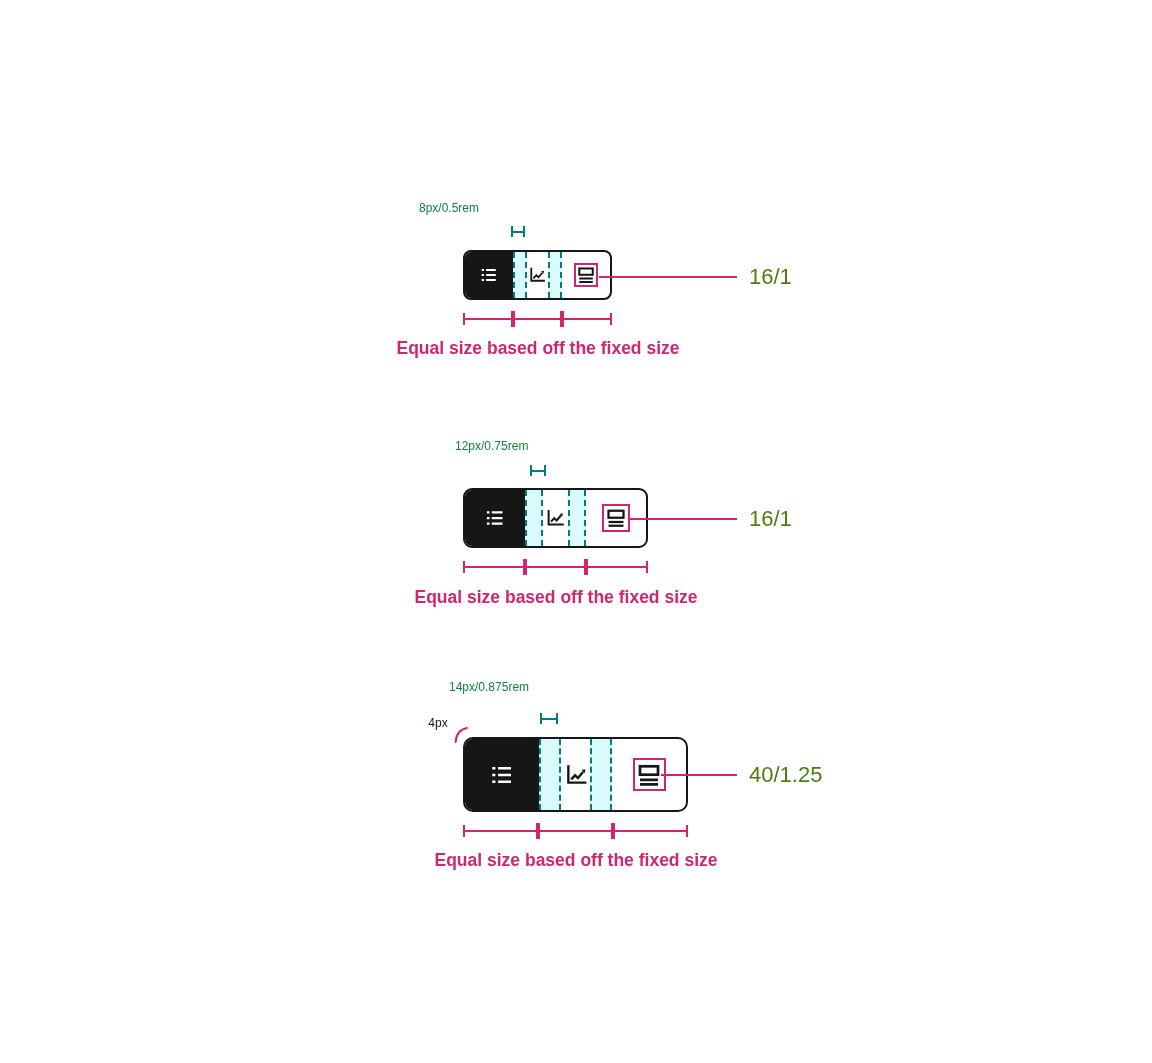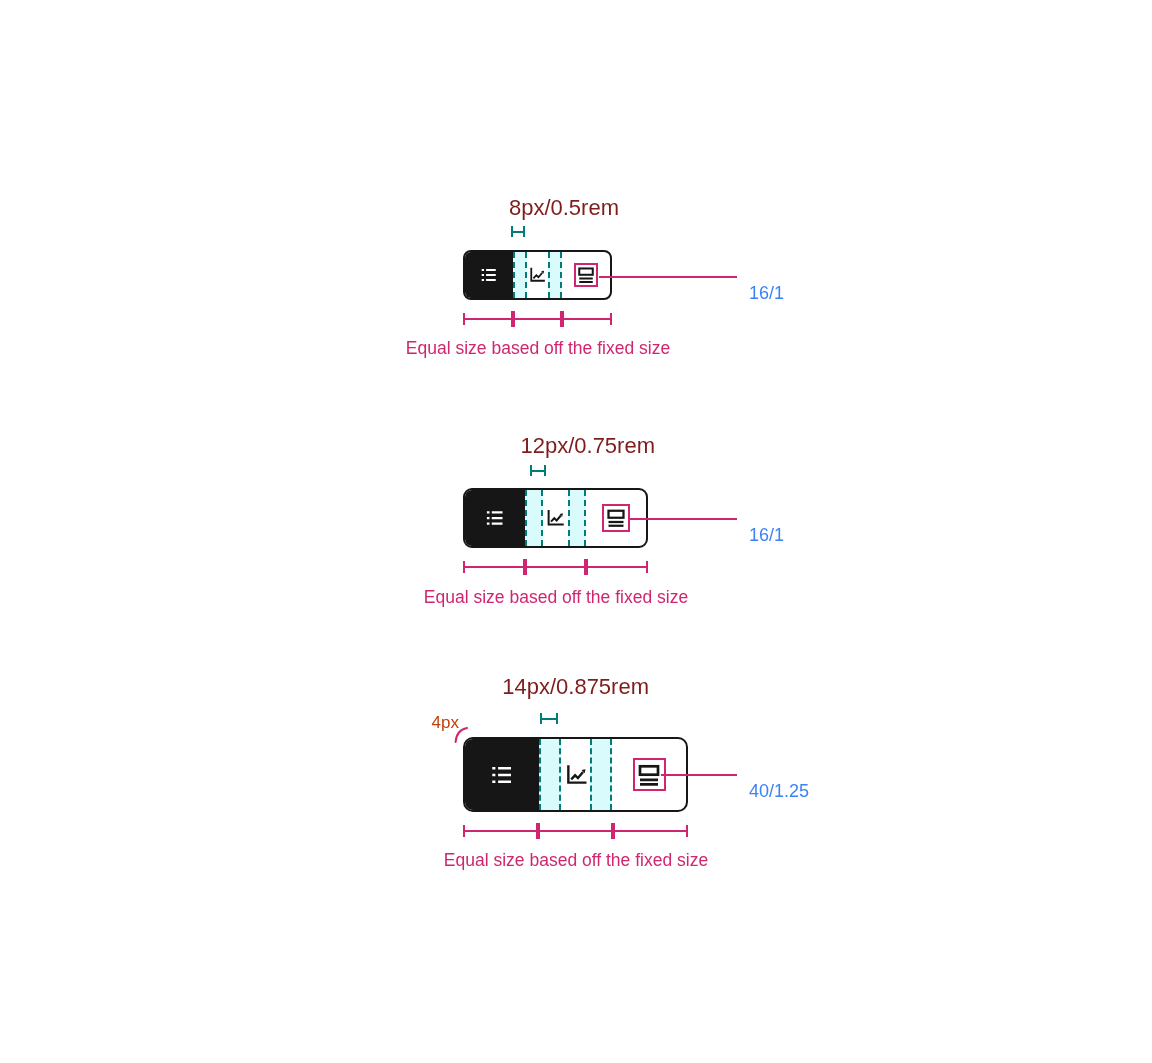--- a/index.html
+++ b/index.html
@@ -10,8 +10,8 @@
   }
   
   .teal-label{
-    position:absolute;color:#7f1d1d;font-size:22px;line-height:22px;
-    text-align:right;white-space:nowrap;
+    position:absolute;color:#15803d;font-size:12px;line-height:22px;
+    text-align:left;white-space:nowrap;
   }
   .size-label{
     position:absolute;color:#3b82f6;font-size:18px;line-height:22px;white-space:nowrap;margin-top:16px;

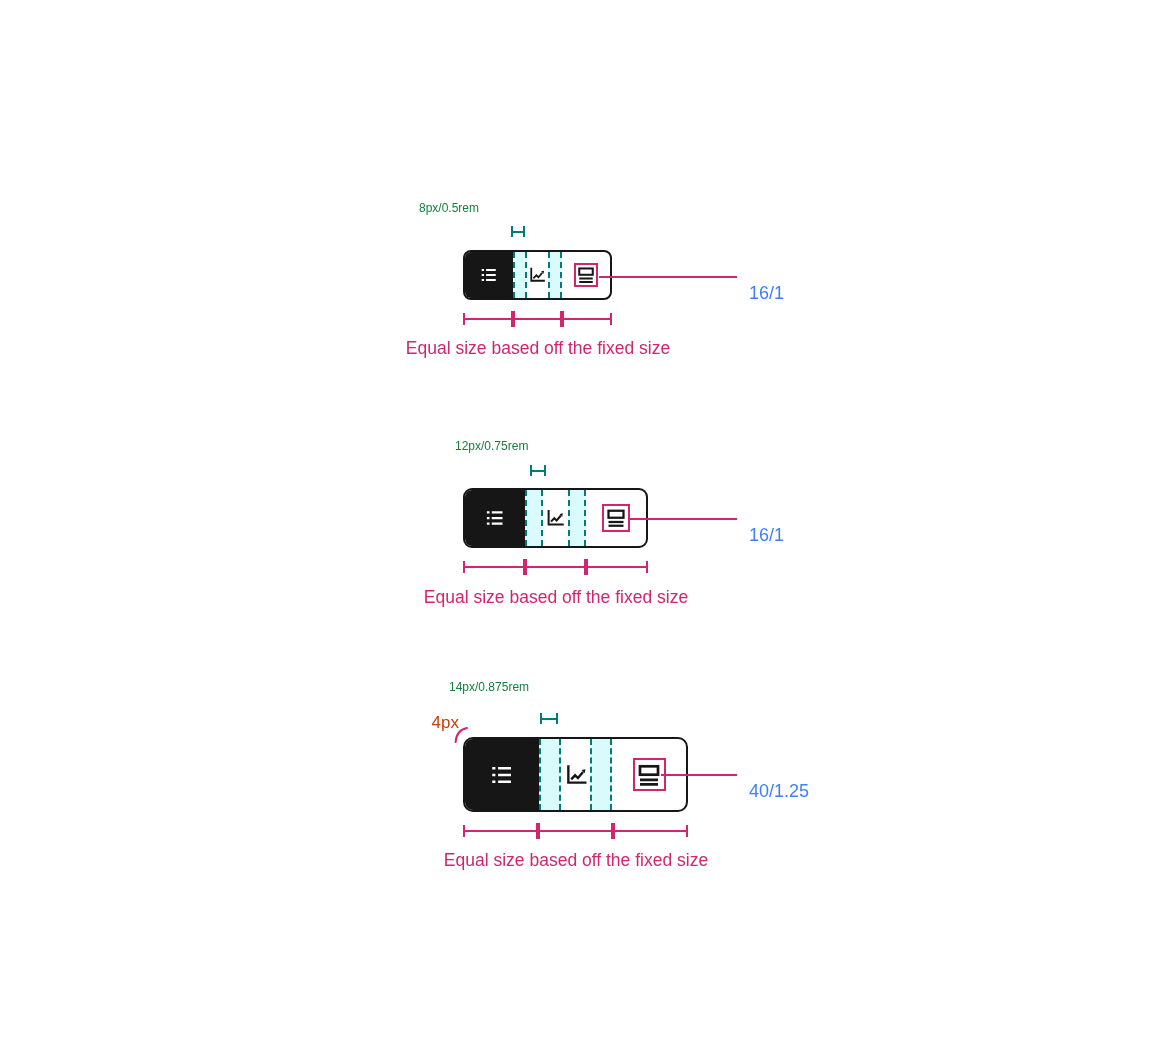--- a/index.html
+++ b/index.html
@@ -14,7 +14,7 @@
     text-align:left;white-space:nowrap;
   }
   .size-label{
-    position:absolute;color:#3b82f6;font-size:18px;line-height:22px;white-space:nowrap;margin-top:16px;
+    position:absolute;color:#4d7c0f;font-size:22px;line-height:22px;white-space:nowrap;
   }
   .caption{
     position:absolute;color:#d02670;font-size:17.5px;line-height:24px;

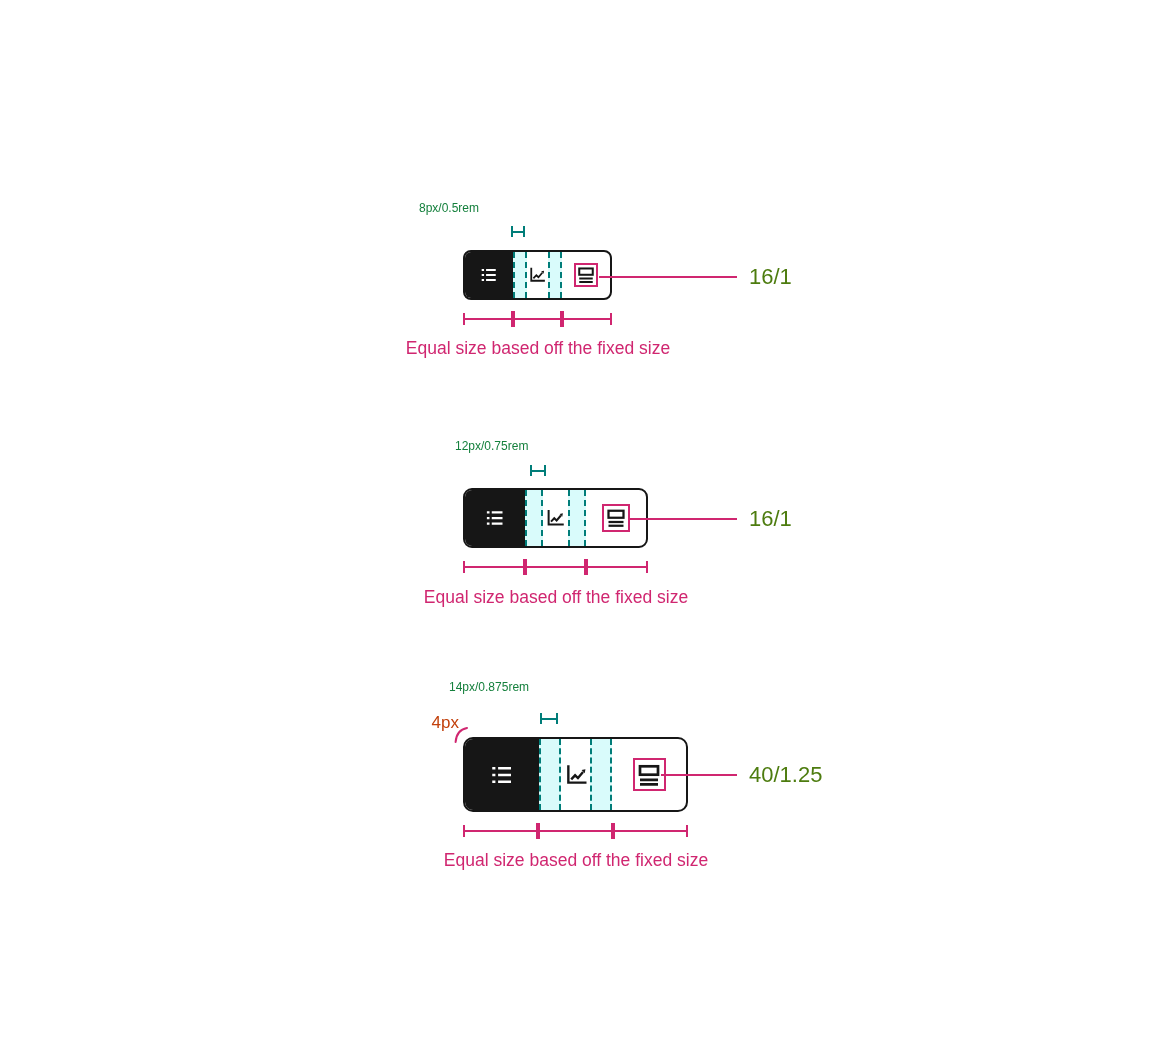--- a/index.html
+++ b/index.html
@@ -18,7 +18,7 @@
   }
   .caption{
     position:absolute;color:#d02670;font-size:17.5px;line-height:24px;
-    text-align:center;white-space:nowrap;
+    text-align:center;white-space:nowrap;font-weight:bold;
   }
   .small-pink-label{
     position:absolute;color:#c2410c;font-size:17px;line-height:22px;text-align:right;

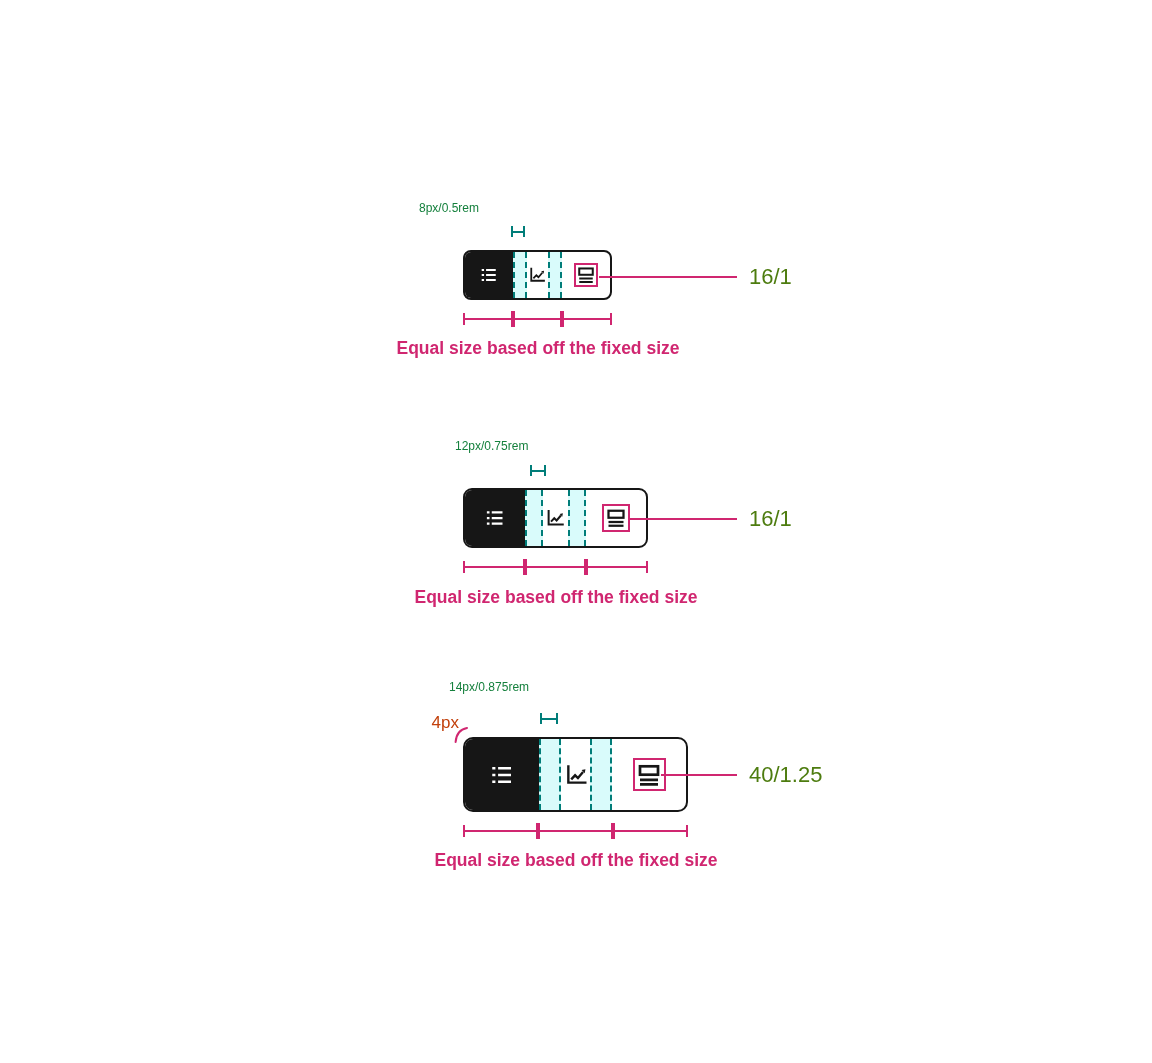--- a/index.html
+++ b/index.html
@@ -21,7 +21,7 @@
     text-align:center;white-space:nowrap;font-weight:bold;
   }
   .small-pink-label{
-    position:absolute;color:#c2410c;font-size:17px;line-height:22px;text-align:right;
+    position:absolute;color:#0f172a;font-size:12px;line-height:22px;text-align:center;
   }
   
   .hbracket{position:absolute;height:11px;display:flex;align-items:center;}

